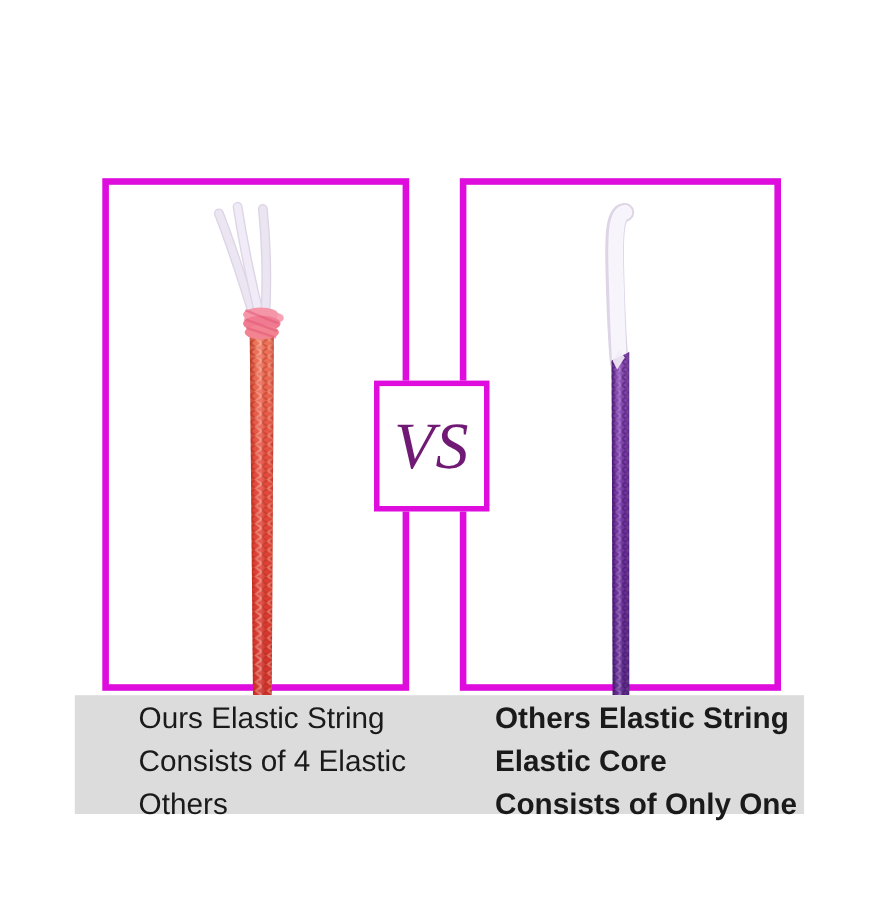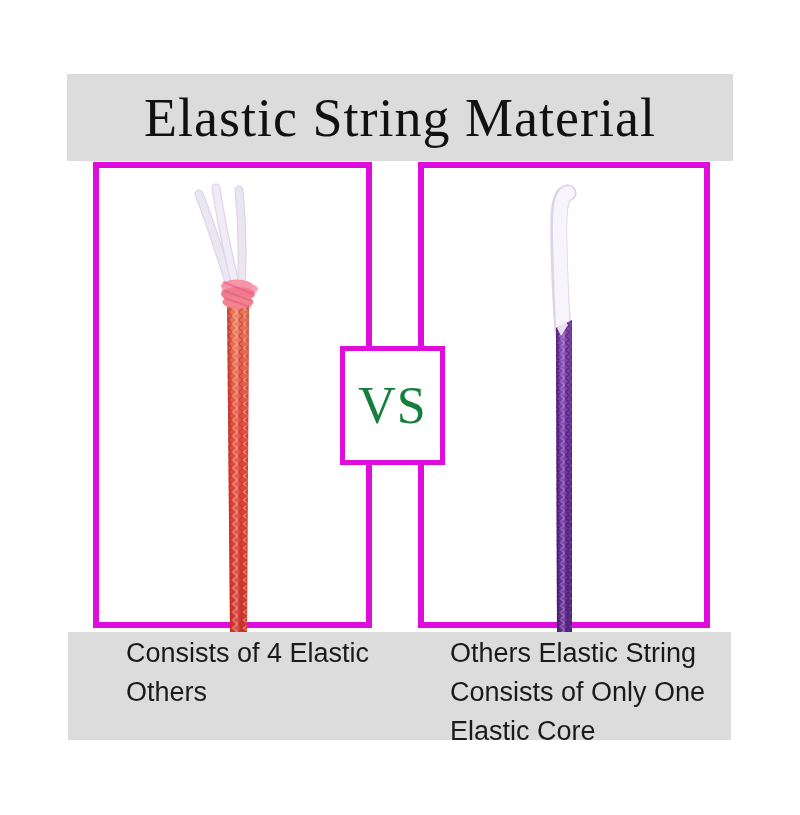--- a/index.html
+++ b/index.html
@@ -91,9 +91,6 @@
 
 <div id="stage">
 
-  <div class="banner">
-    <div class="title">Elastic String Material</div>
-  </div>
 
   <div class="frame left"></div>
 

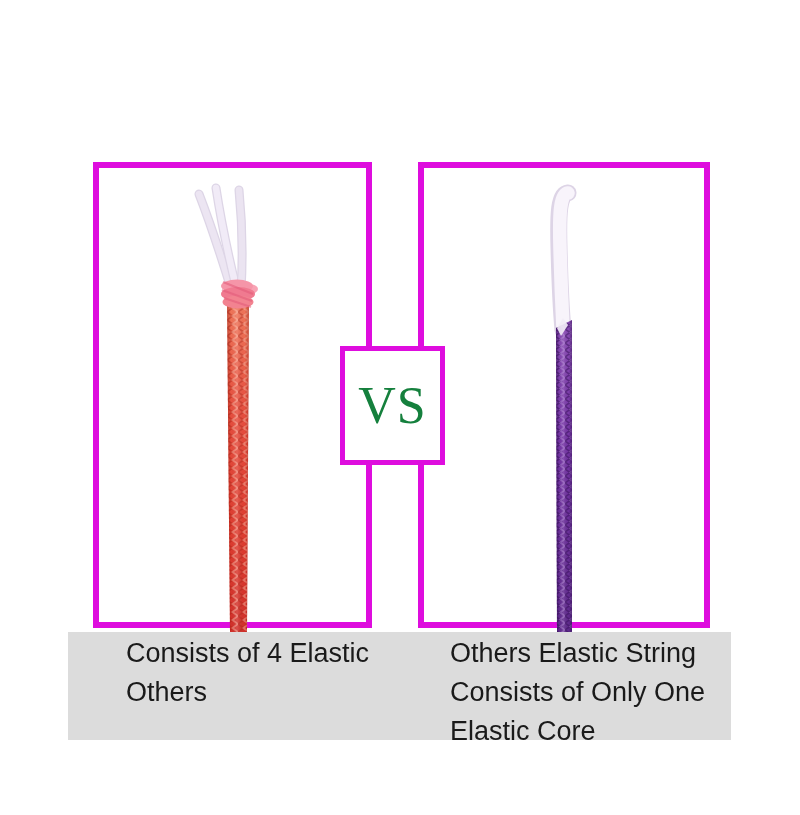--- a/index.html
+++ b/index.html
@@ -61,9 +61,10 @@
   }
   .vs-box .vs-label {
     font-family: "Liberation Serif", serif;
-    font-size: 52px;
-    color: #15803d;
+    font-size: 60px;
+    color: #701a75;
     letter-spacing: 1px;
+    font-style: italic;
   }
 
   

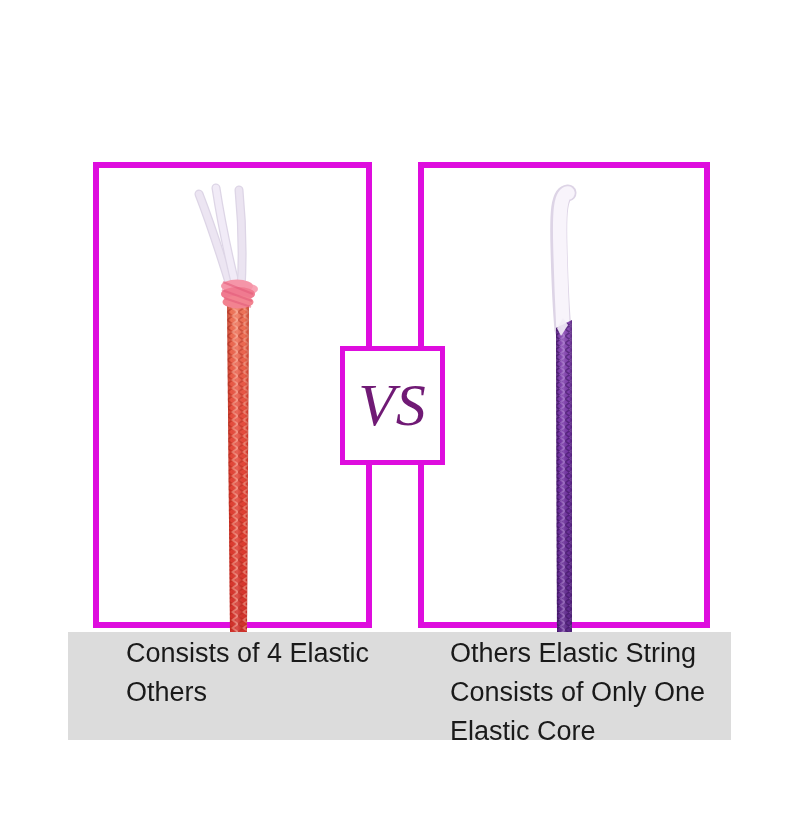--- a/index.html
+++ b/index.html
@@ -176,6 +176,7 @@
 
   <div class="caption-panel">
     <div class="caption left">
+      <span class="cap-line">Ours Elastic String</span>
       <span class="cap-line">Consists of 4 Elastic</span>
       <span class="cap-line">Others</span>
     </div>

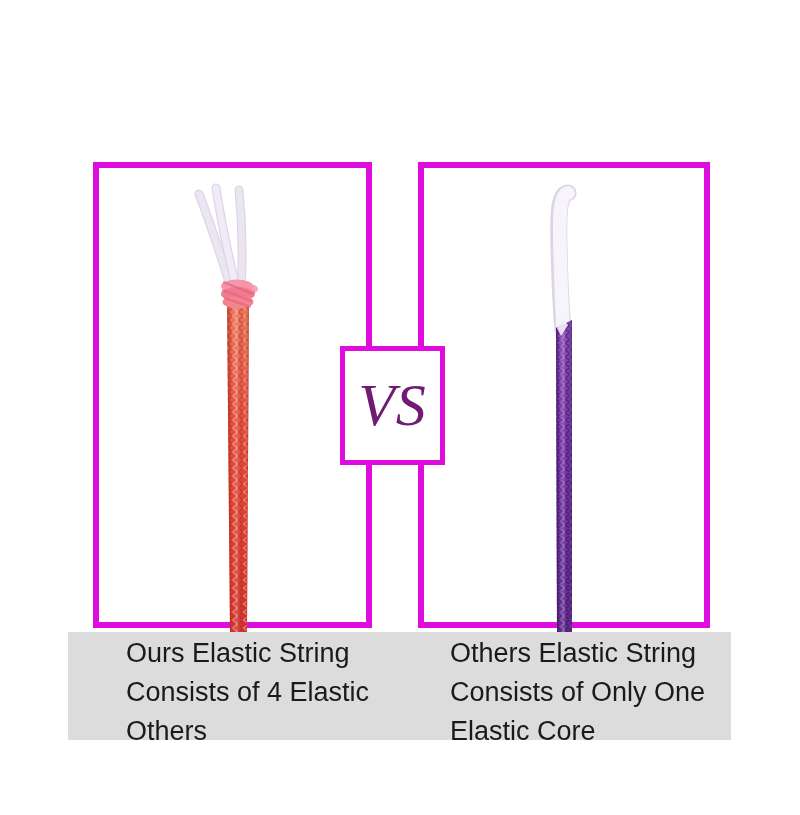--- a/index.html
+++ b/index.html
@@ -84,7 +84,7 @@
     white-space: nowrap;
   }
   .caption.left  { left: 58px; }
-  .caption.right { left: 382px; }
+  .caption.right { left: 382px; font-weight: bold; }
   .caption .cap-line { display: block; }
 </style>
 </head>

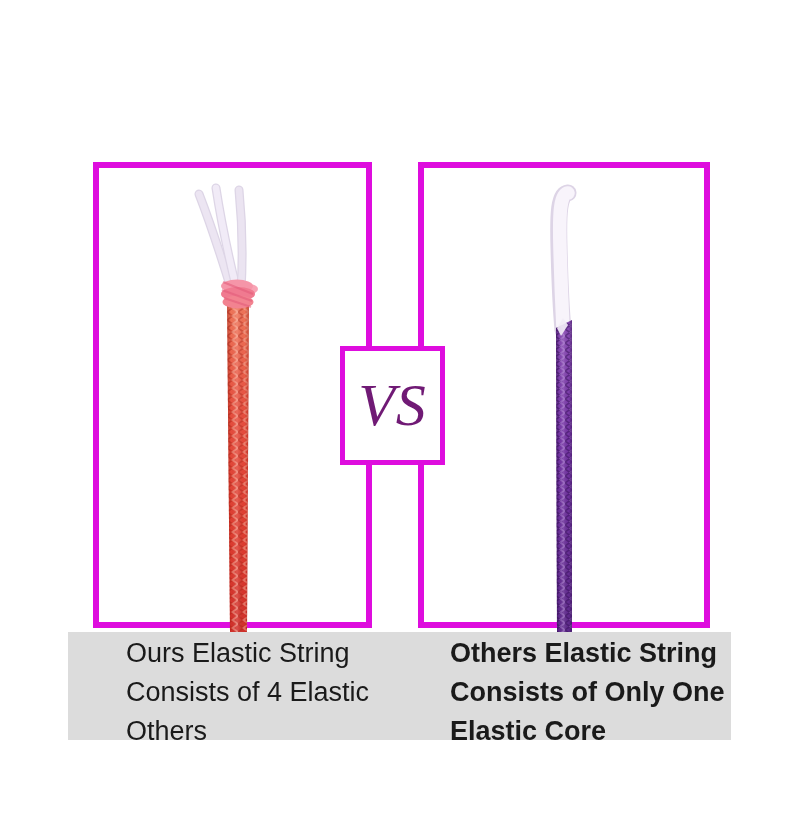--- a/index.html
+++ b/index.html
@@ -182,8 +182,8 @@
     </div>
     <div class="caption right">
       <span class="cap-line">Others Elastic String</span>
+      <span class="cap-line">Elastic Core</span>
       <span class="cap-line">Consists of Only One</span>
-      <span class="cap-line">Elastic Core</span>
     </div>
   </div>
 

